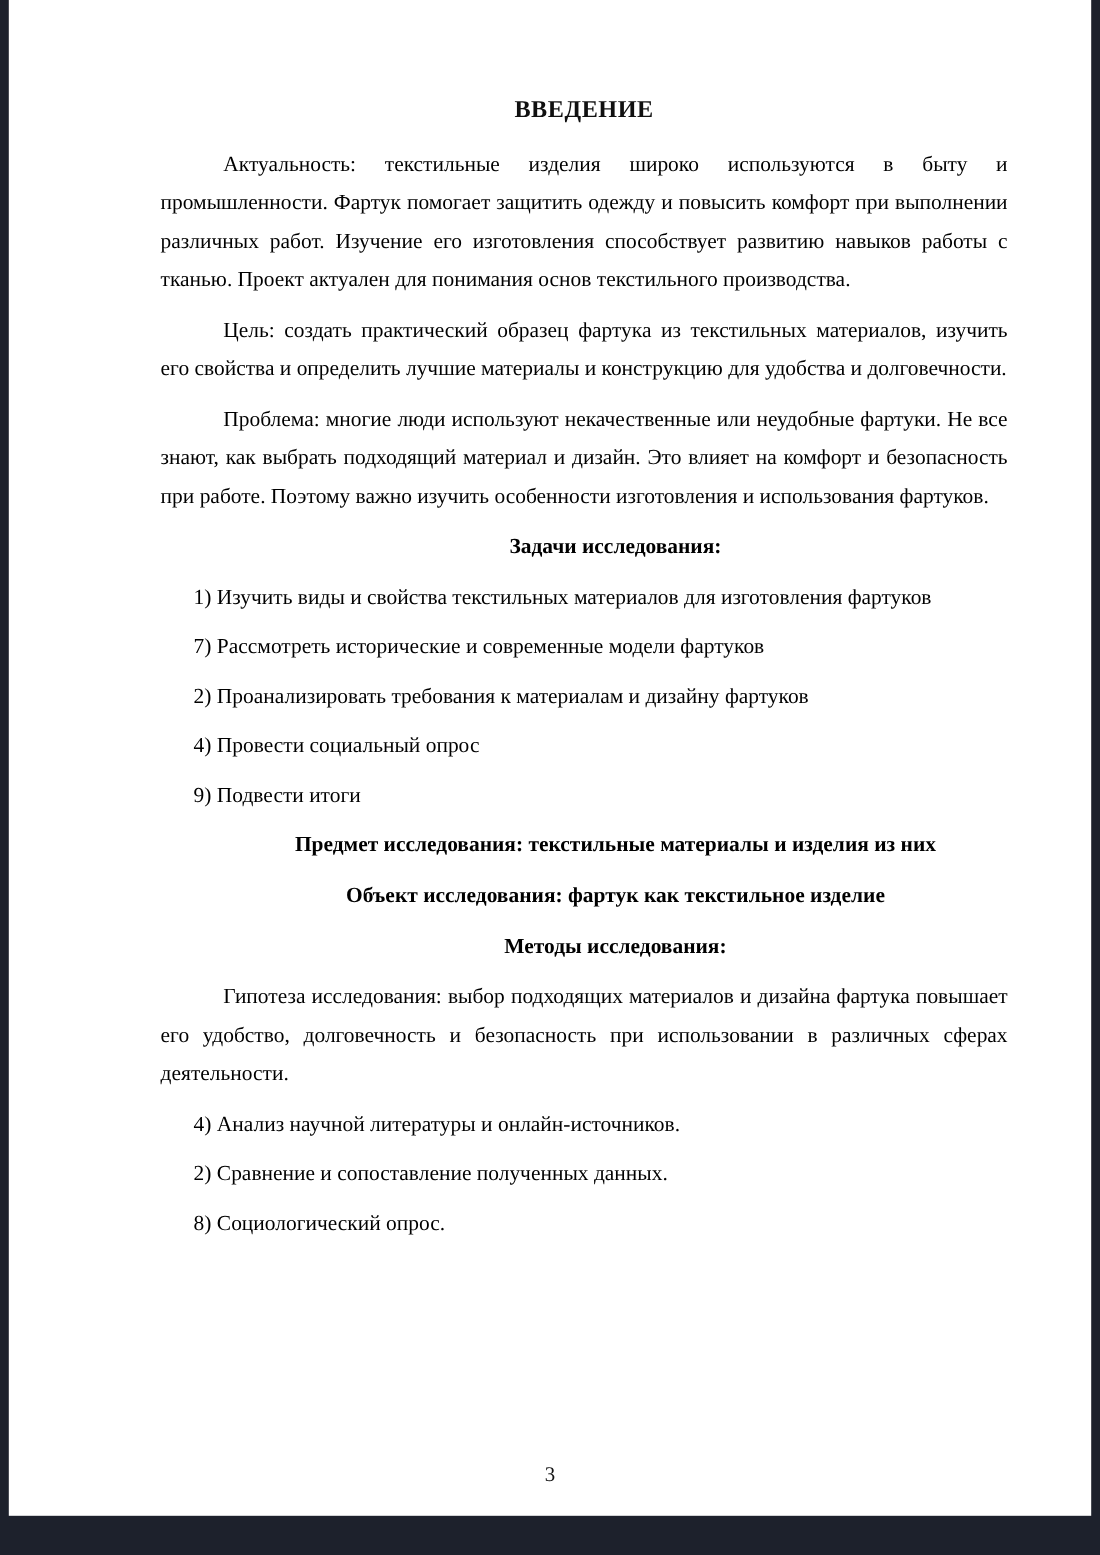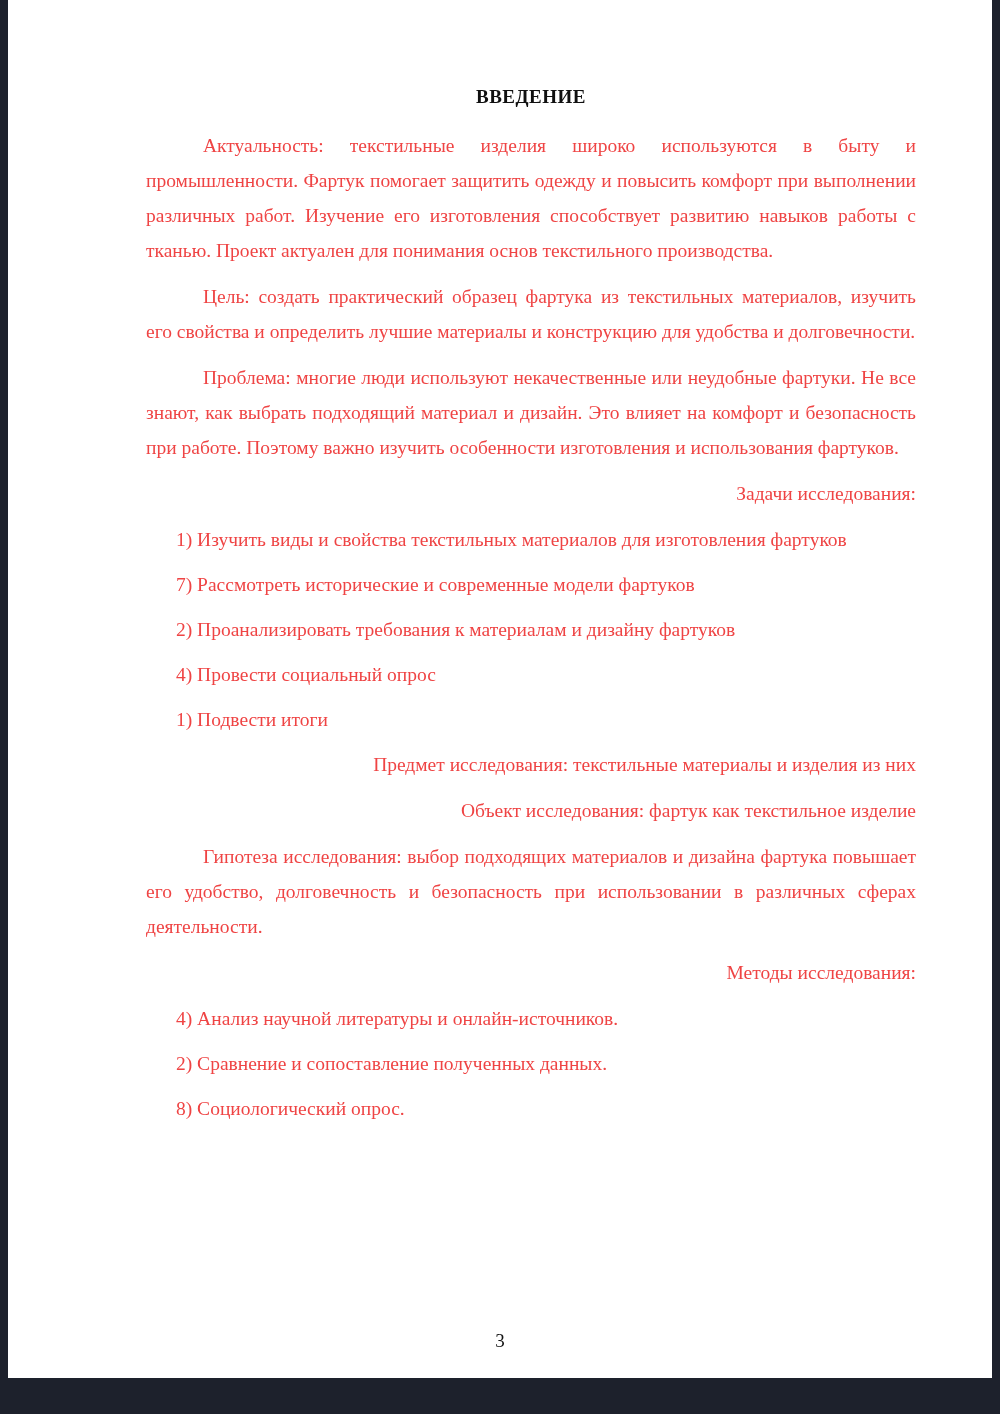--- a/index.html
+++ b/index.html
@@ -24,7 +24,7 @@
 
   h1.doc-title {
     text-align: center;
-    font-size: 19px;
+    font-size: 22px;
     font-weight: bold;
     letter-spacing: 0.5px;
     margin-bottom: 20px;

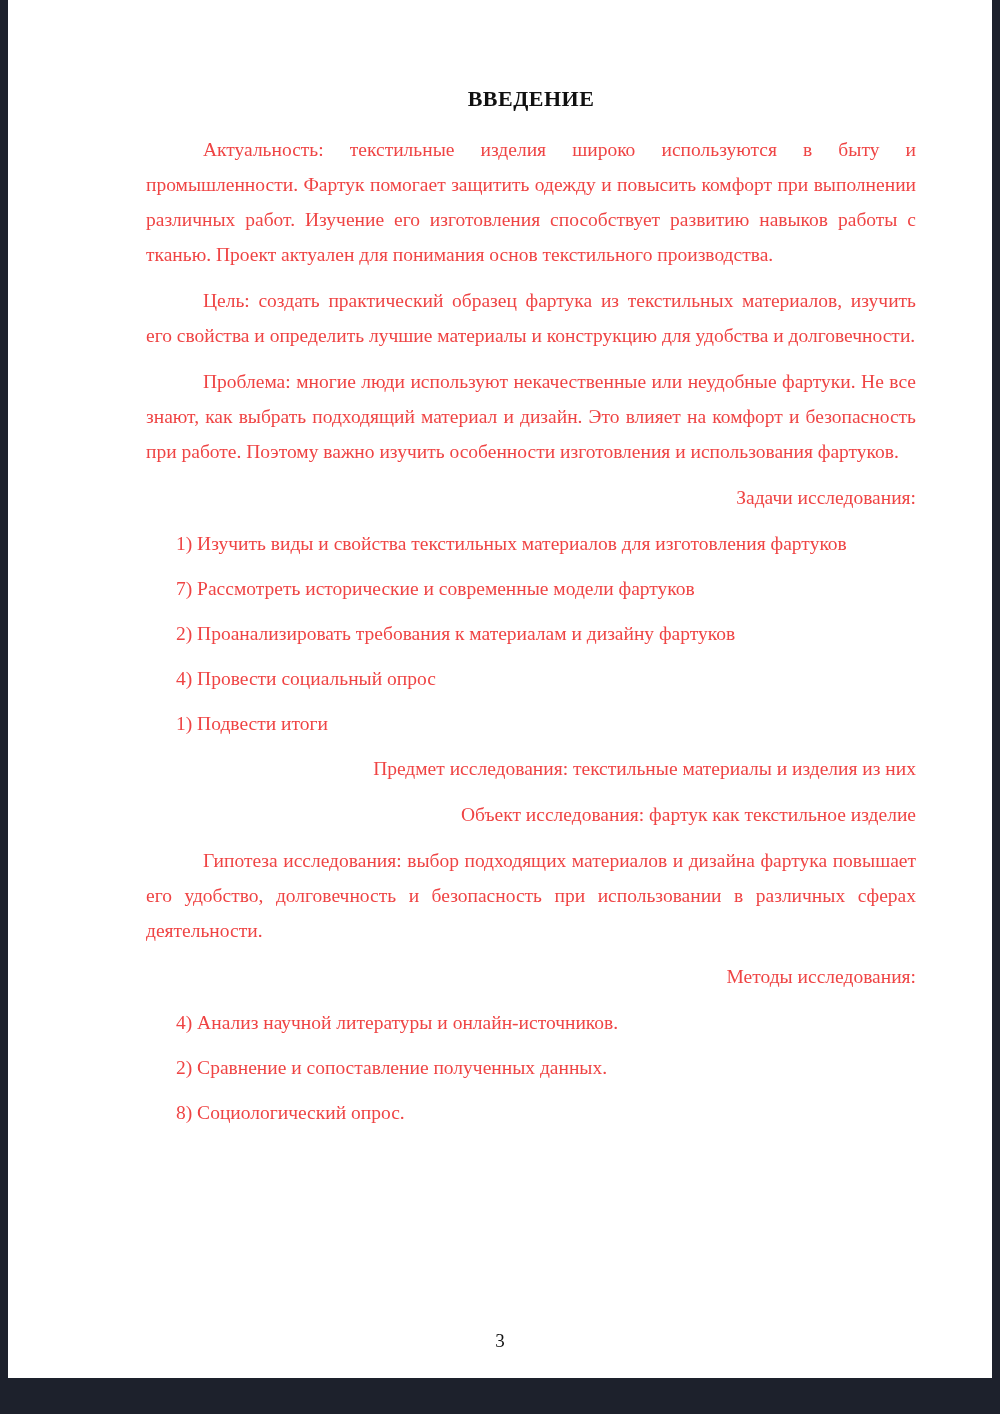--- a/index.html
+++ b/index.html
@@ -36,7 +36,7 @@
     line-height: 35px;
     text-align: justify;
     margin-bottom: 11px;
-    color: #ef4444;
+    color: #000000;
   }
 
   p.indent { text-indent: 57px; }

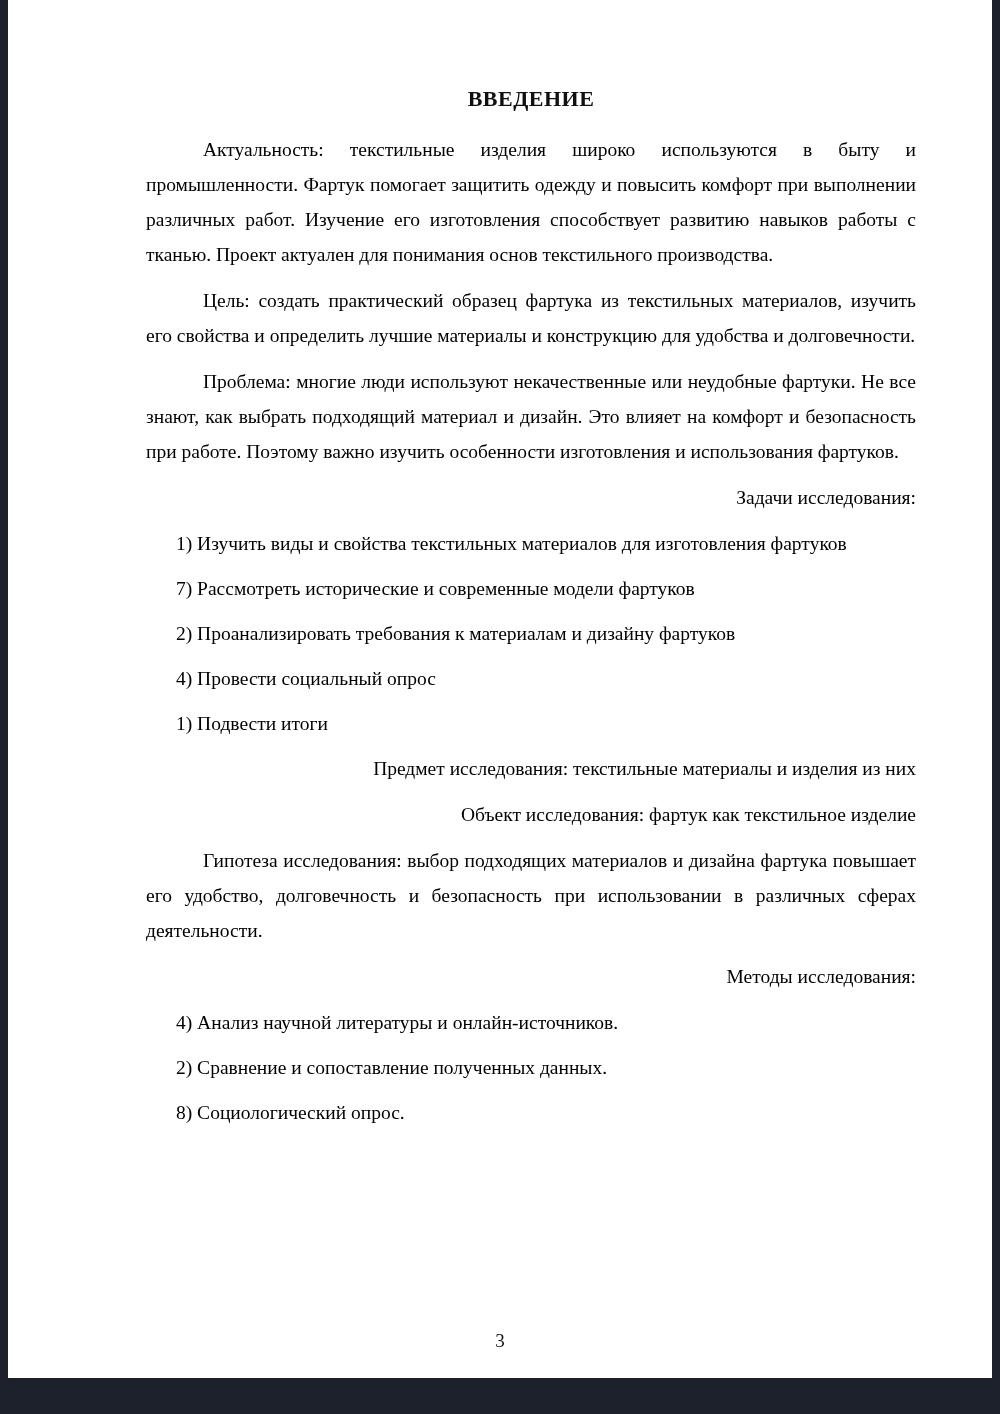--- a/index.html
+++ b/index.html
@@ -41,7 +41,7 @@
 
   p.indent { text-indent: 57px; }
   p.list   { text-indent: 30px; margin-bottom: 10px; }
-  p.label  { text-align: right; }
+  p.label  { text-align: center; font-weight: bold; }
 
   .page-number {
     position: absolute;

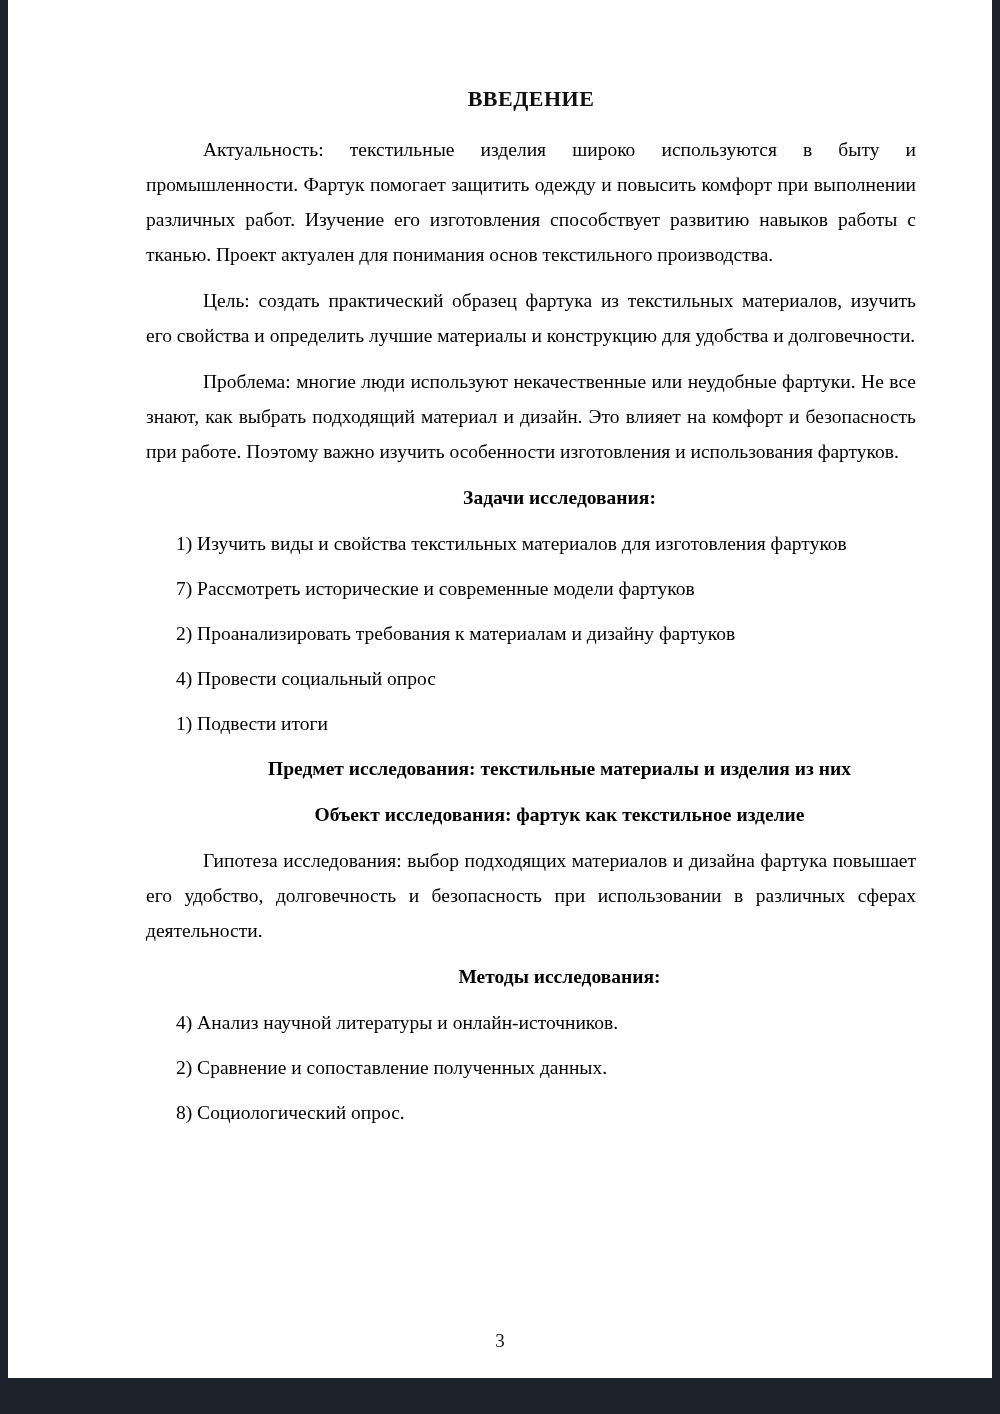--- a/index.html
+++ b/index.html
@@ -76,7 +76,7 @@
 
   <p class="list">4) Провести социальный опрос</p>
 
-  <p class="list">1) Подвести итоги</p>
+  <p class="list">9) Подвести итоги</p>
 
   <p class="indent label">Предмет исследования: текстильные материалы и изделия из них</p>
 

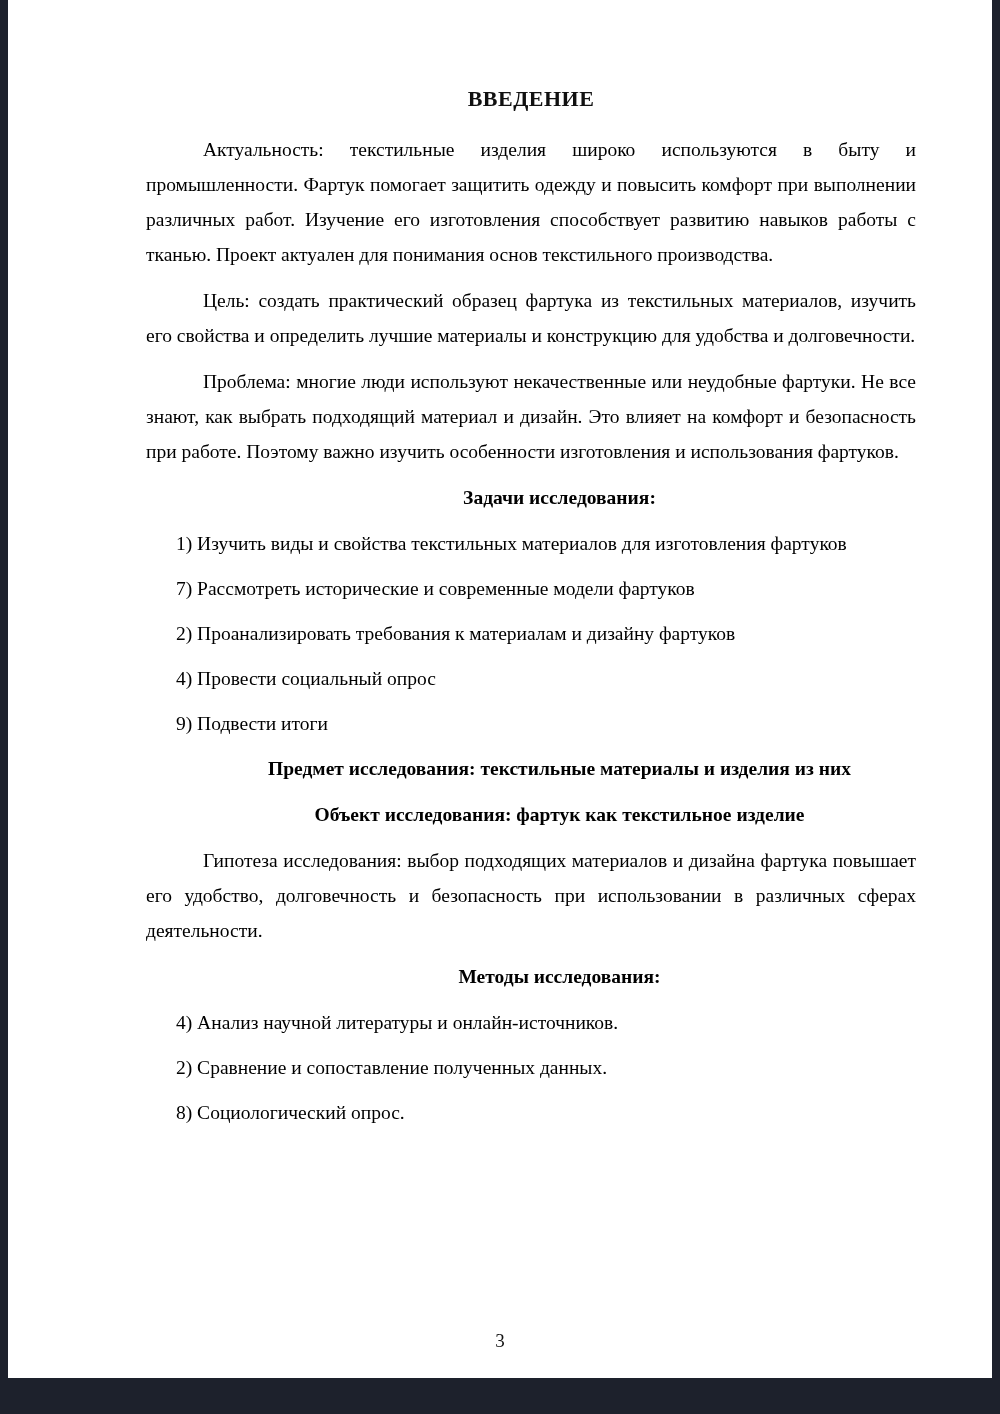--- a/index.html
+++ b/index.html
@@ -82,9 +82,9 @@
 
   <p class="indent label">Объект исследования: фартук как текстильное изделие</p>
 
+  <p class="indent label">Методы исследования:</p>
+
   <p class="indent">Гипотеза исследования: выбор подходящих материалов и дизайна фартука повышает его удобство, долговечность и безопасность при использовании в различных сферах деятельности.</p>
-
-  <p class="indent label">Методы исследования:</p>
 
   <p class="list">4) Анализ научной литературы и онлайн-источников.</p>
 

